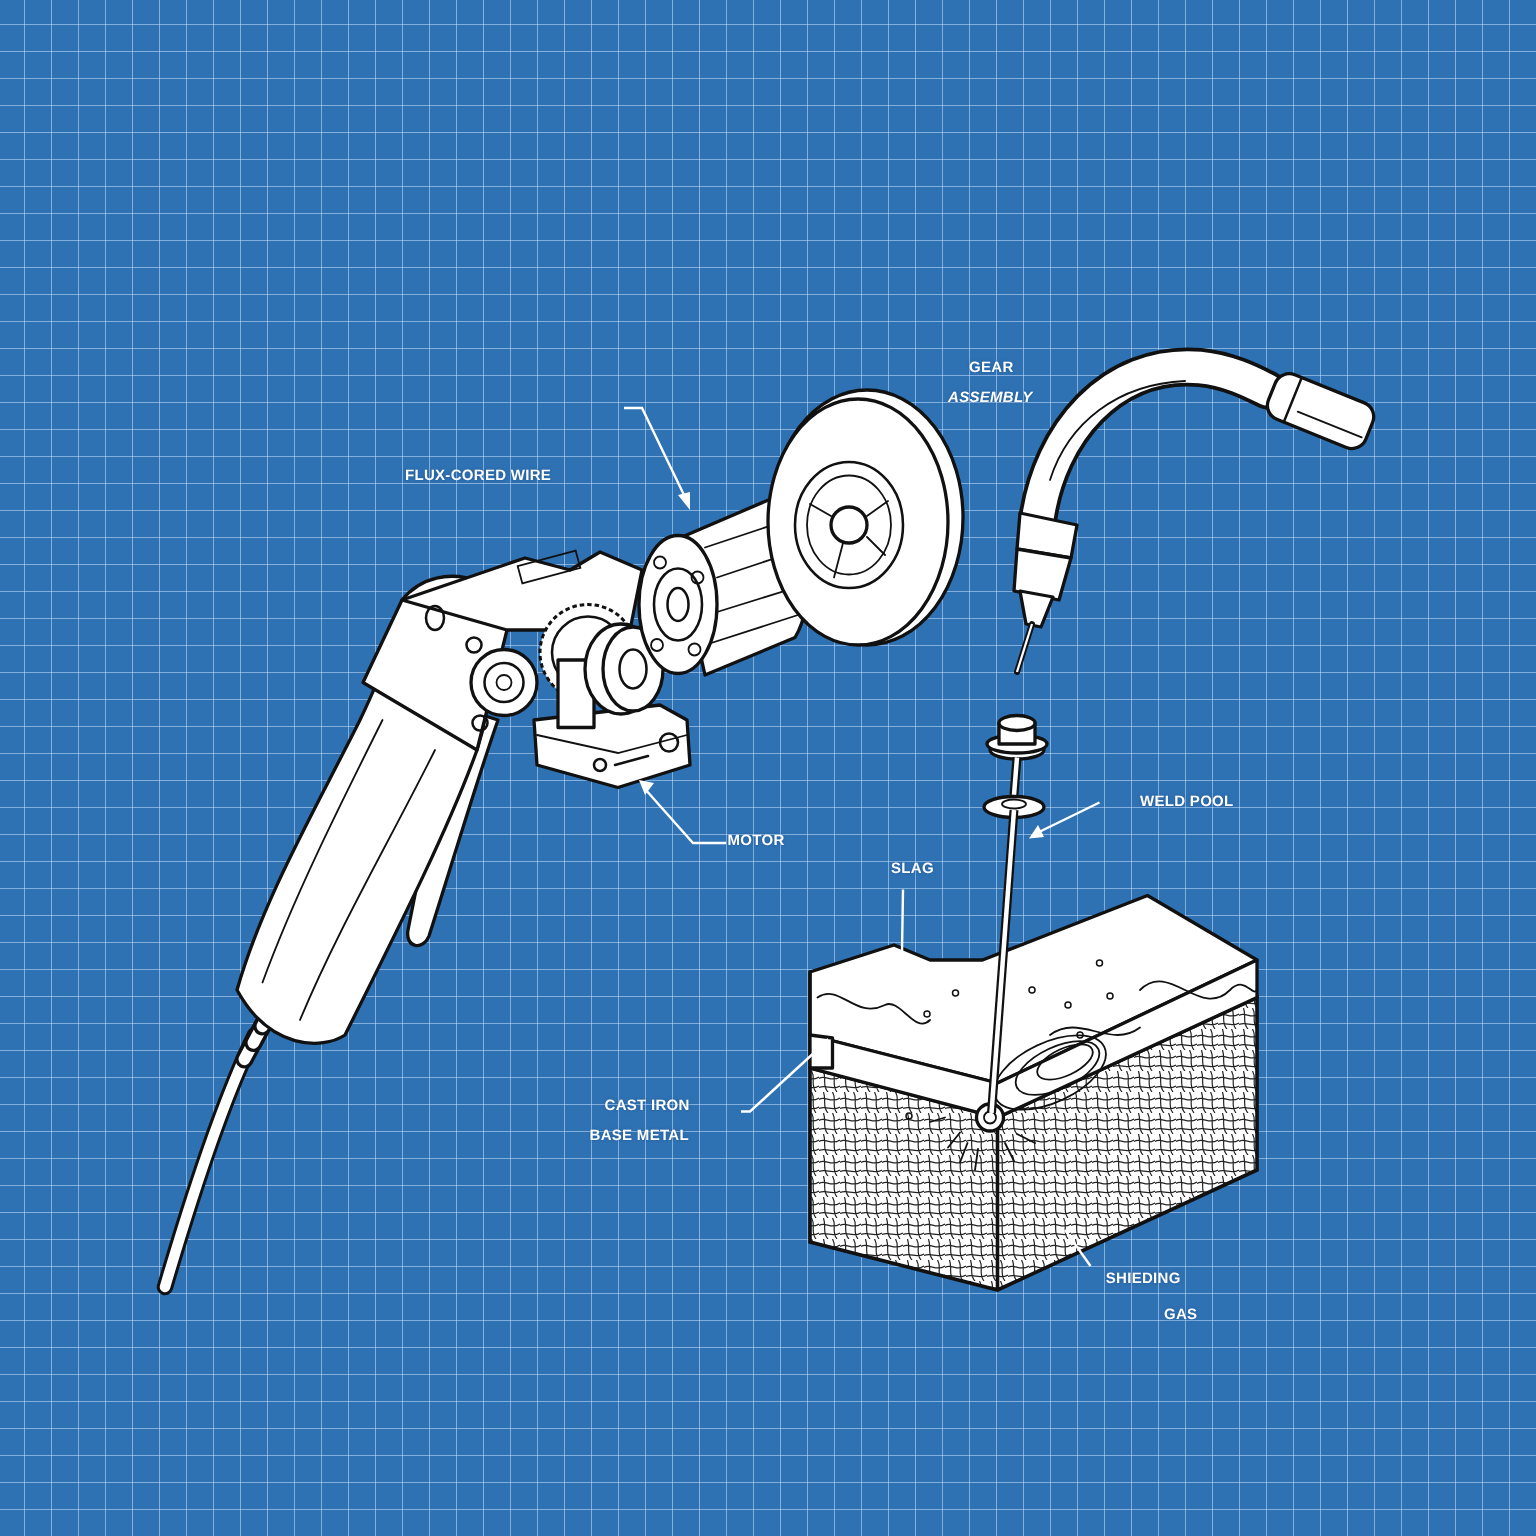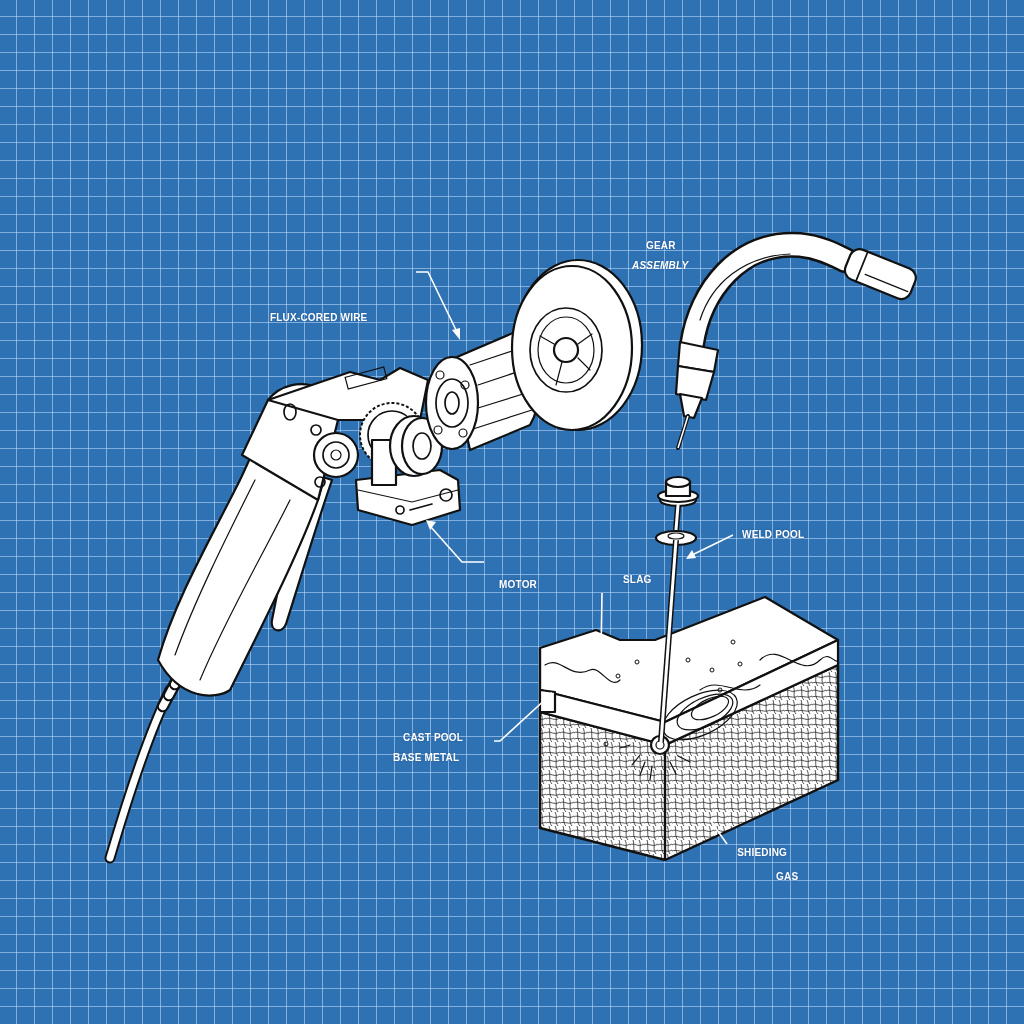--- a/index.html
+++ b/index.html
@@ -209,7 +209,7 @@
 
 <div class="lbl" style="left:499px;top:551px;margin-top:24px;">MOTOR</div>
 
-<div class="lbl" style="left:742px;top:525px;">WELD POOL</div>
+<div class="lbl" style="left:760px;top:525px;">WELD POOL</div>
 
 <div class="lbl" style="left:594px;top:570px;padding-left:29px;">SLAG</div>
 

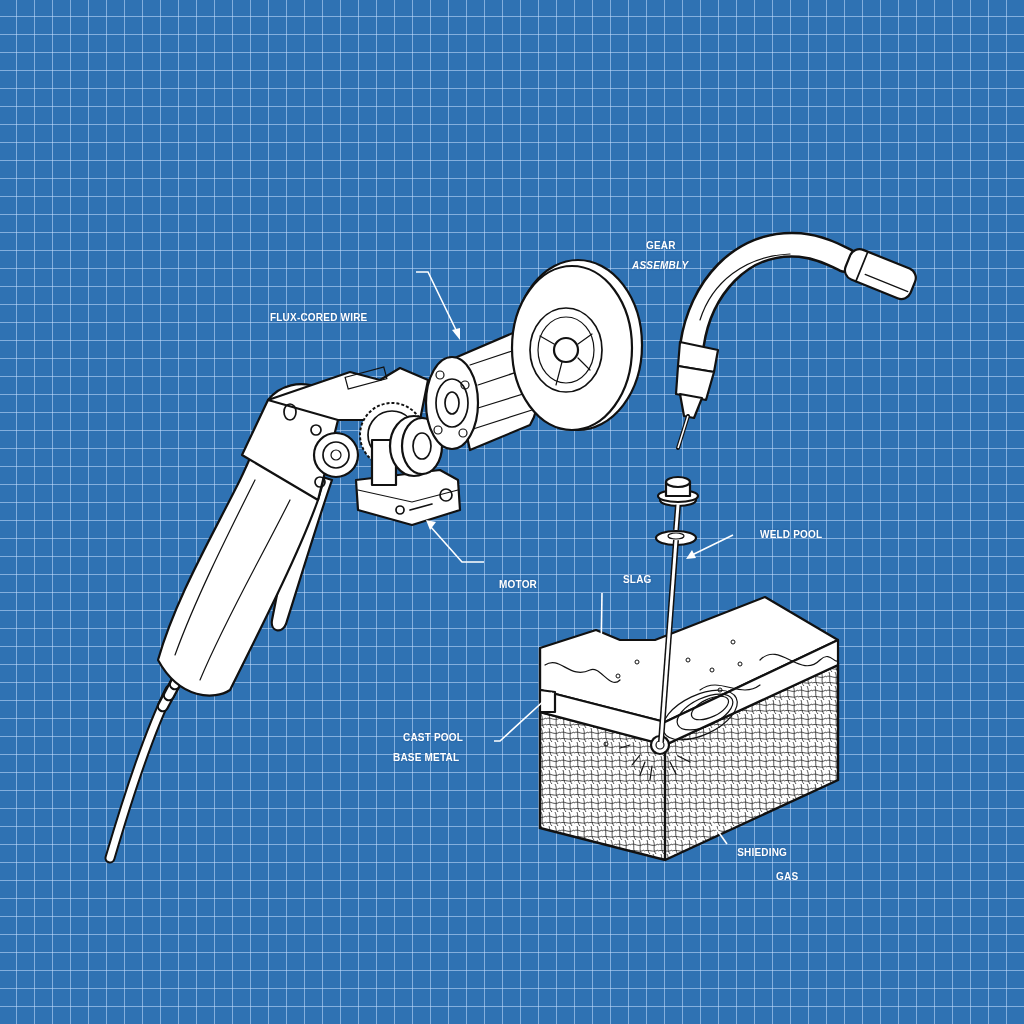--- a/index.html
+++ b/index.html
@@ -207,7 +207,7 @@
   <div class="lbl" style="position:relative;left:-10px;font-style:italic;">ASSEMBLY</div>
 </div>
 
-<div class="lbl" style="left:499px;top:551px;margin-top:24px;">MOTOR</div>
+<div class="lbl" style="left:485px;top:551px;">MOTOR</div>
 
 <div class="lbl" style="left:760px;top:525px;">WELD POOL</div>
 

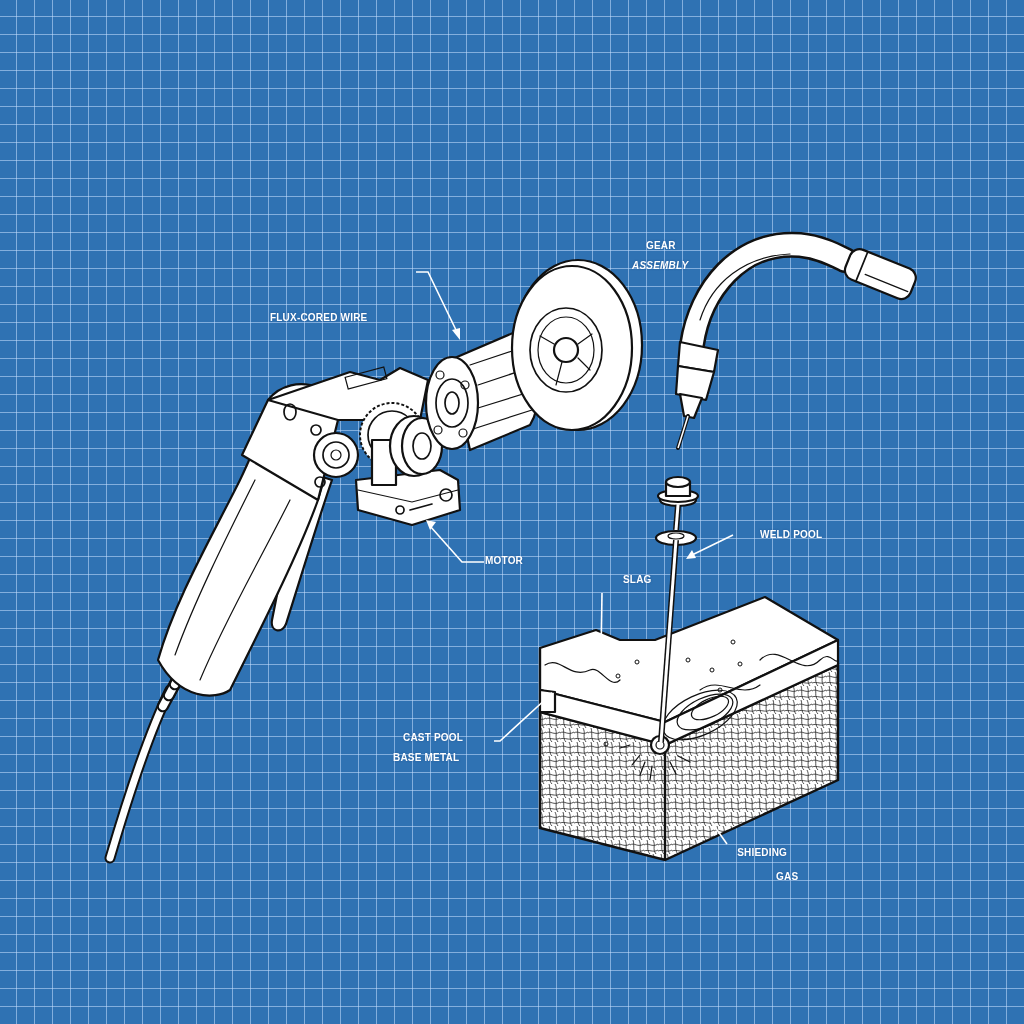--- a/index.html
+++ b/index.html
@@ -211,7 +211,7 @@
 
 <div class="lbl" style="left:760px;top:525px;">WELD POOL</div>
 
-<div class="lbl" style="left:594px;top:570px;padding-left:29px;">SLAG</div>
+<div class="lbl" style="left:594px;top:570px;">SLAG</div>
 
 <div style="position:absolute;left:393px;top:728px;">
   <div class="lbl" style="position:relative;left:10px;">CAST POOL</div>

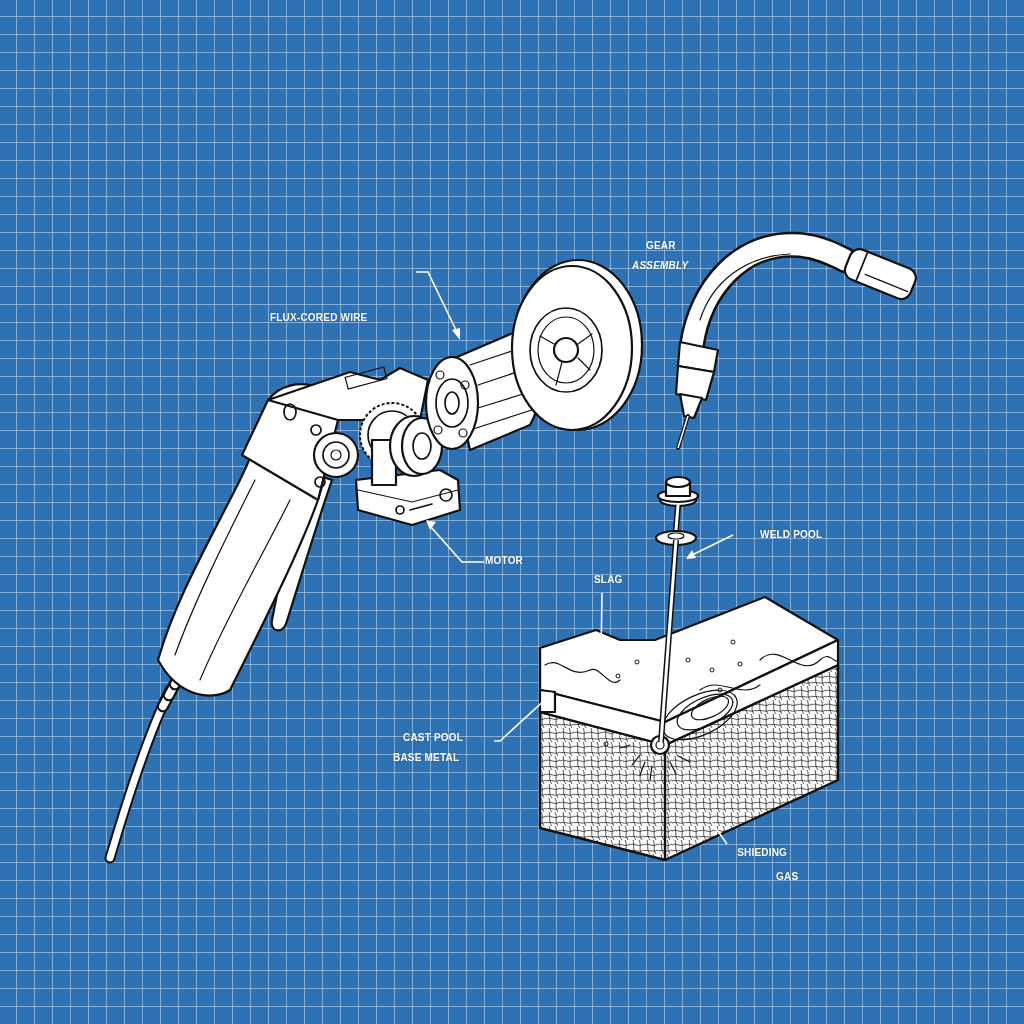--- a/index.html
+++ b/index.html
@@ -214,7 +214,7 @@
 <div class="lbl" style="left:594px;top:570px;">SLAG</div>
 
 <div style="position:absolute;left:393px;top:728px;">
-  <div class="lbl" style="position:relative;left:10px;">CAST POOL</div>
+  <div class="lbl" style="position:relative;left:10px;">CAST IRON</div>
   <div class="lbl" style="position:relative;text-align:right;">BASE METAL</div>
 </div>
 

